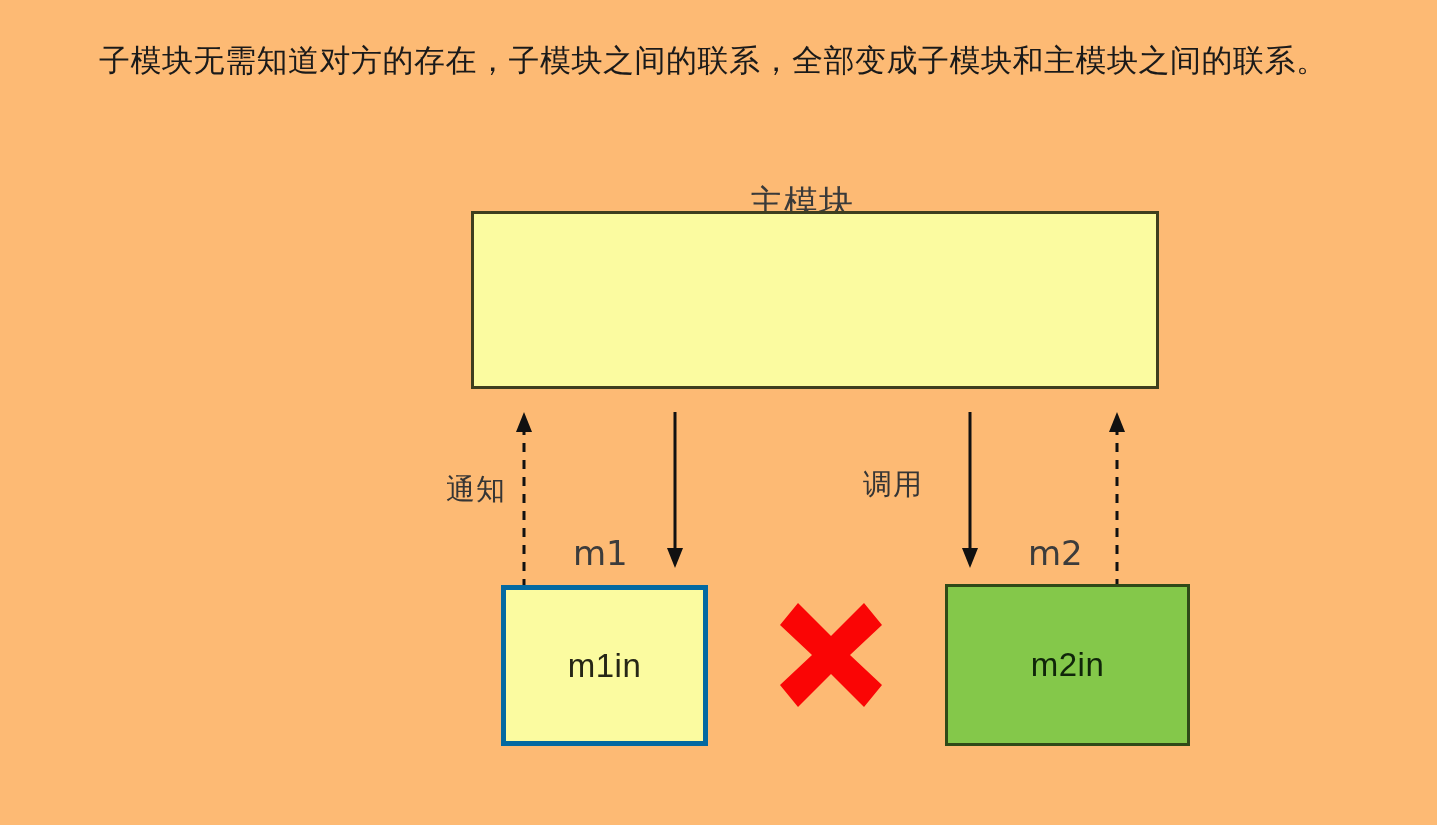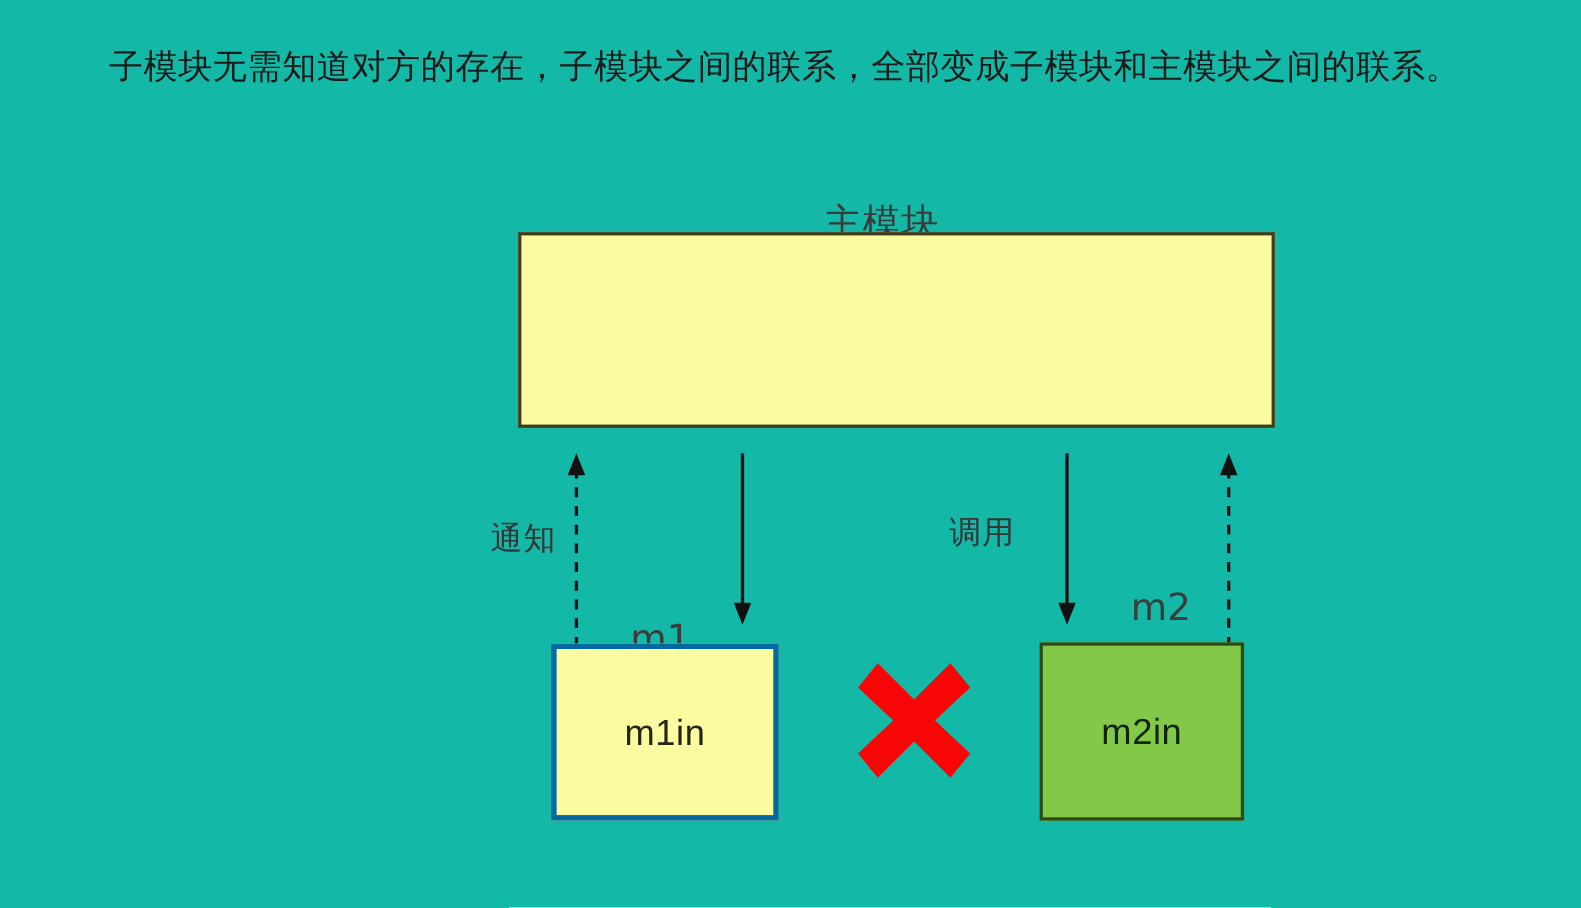--- a/index.html
+++ b/index.html
@@ -14,7 +14,7 @@
     position: relative;
     width: 1437px;
     height: 825px;
-    background: #14b8a6;
+    background: #fdba74;
     overflow: hidden;
   }
 

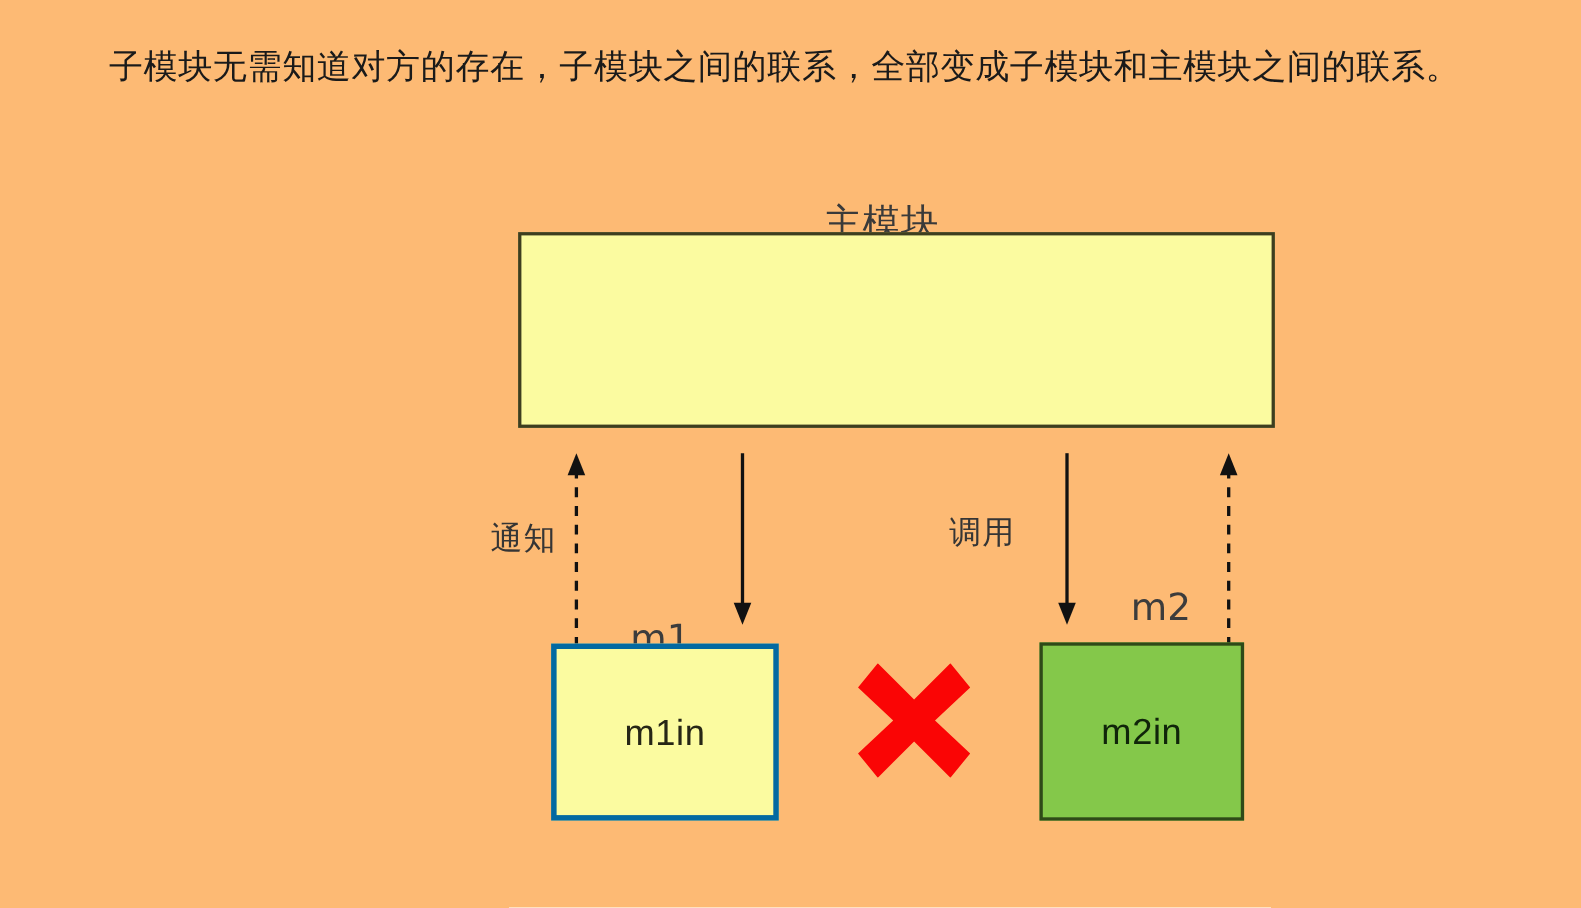--- a/index.html
+++ b/index.html
@@ -66,7 +66,6 @@
     font-size: 34px;
     color: #3c3c3c;
     font-family: "DejaVu Sans", sans-serif;
-    margin-top: 28px;
   }
   .lbl-m2 {
     left: 1016px;

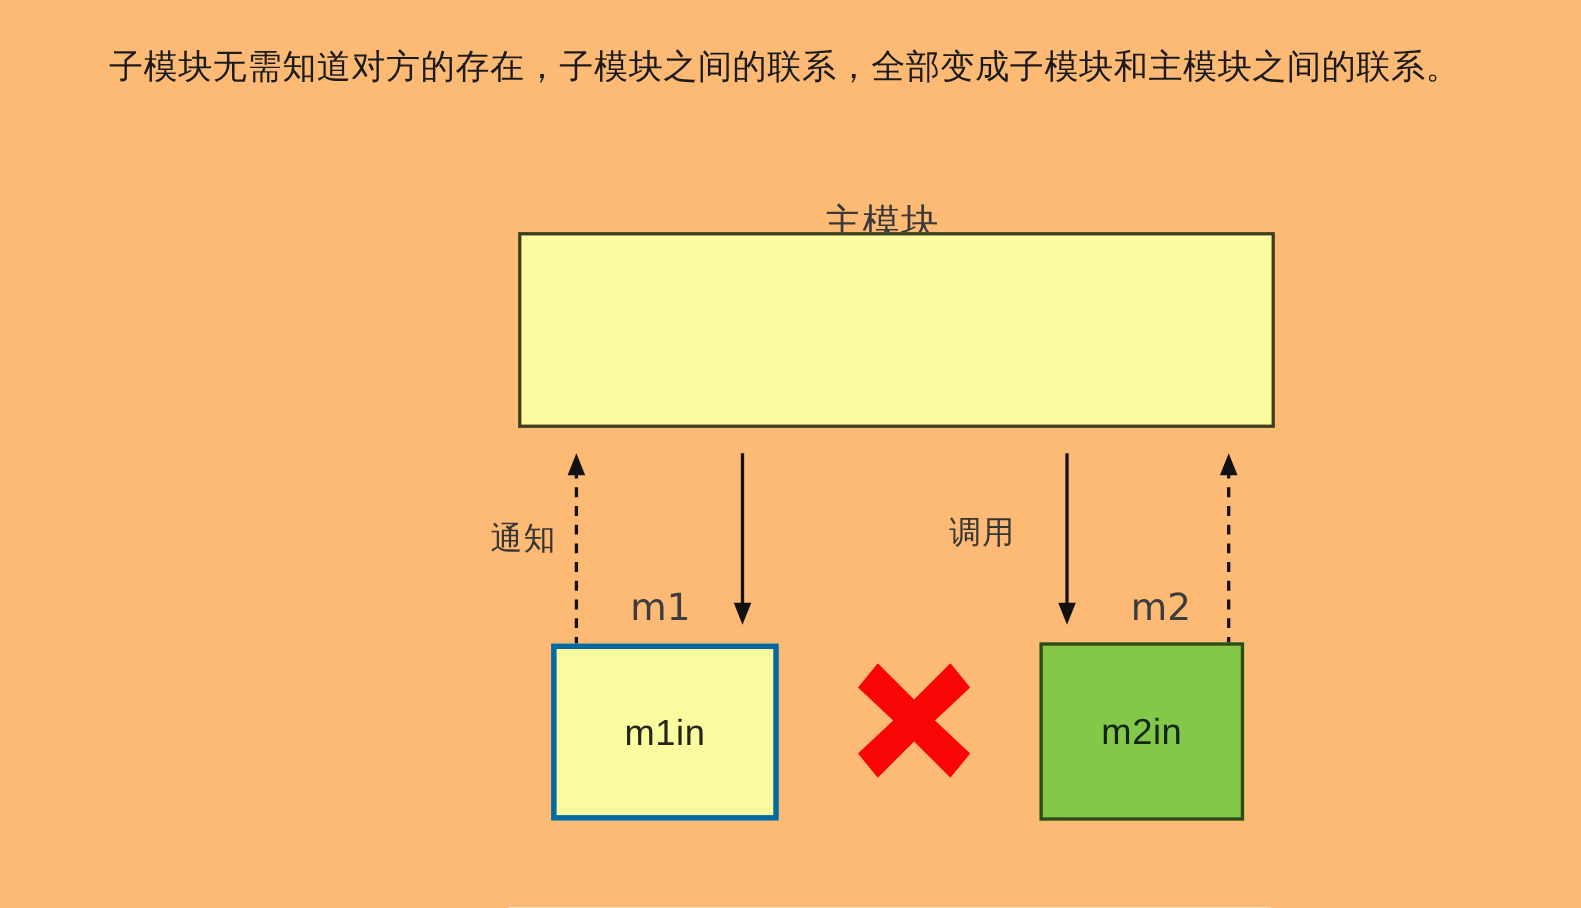--- a/index.html
+++ b/index.html
@@ -103,7 +103,7 @@
   .box-m2in {
     left: 945px;
     top: 584px;
-    width: 186px;
+    width: 245px;
     height: 162px;
     background: #84c84a;
     border: 3px solid #2f4a18;

